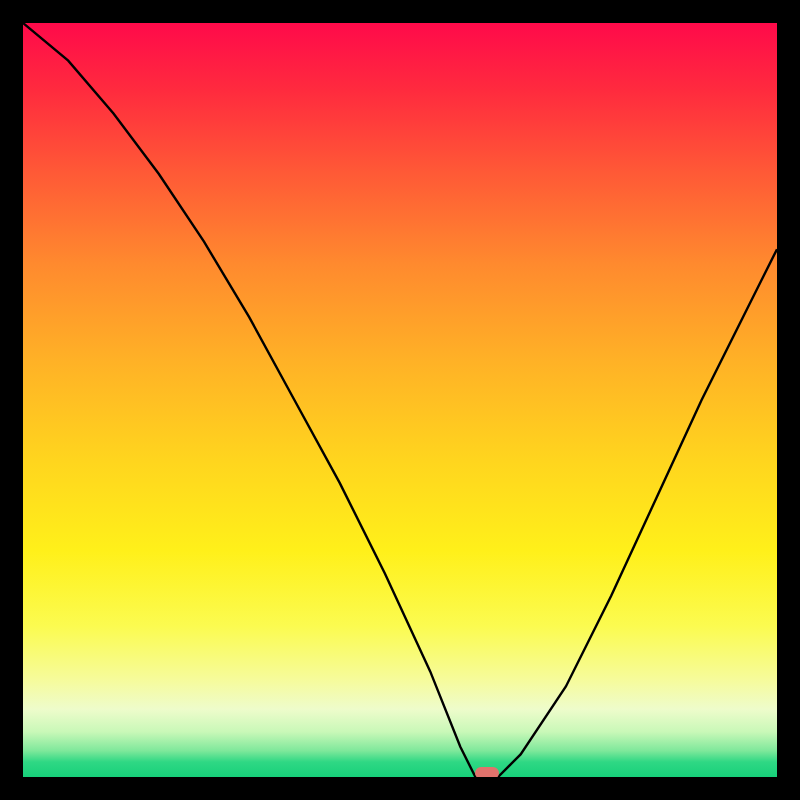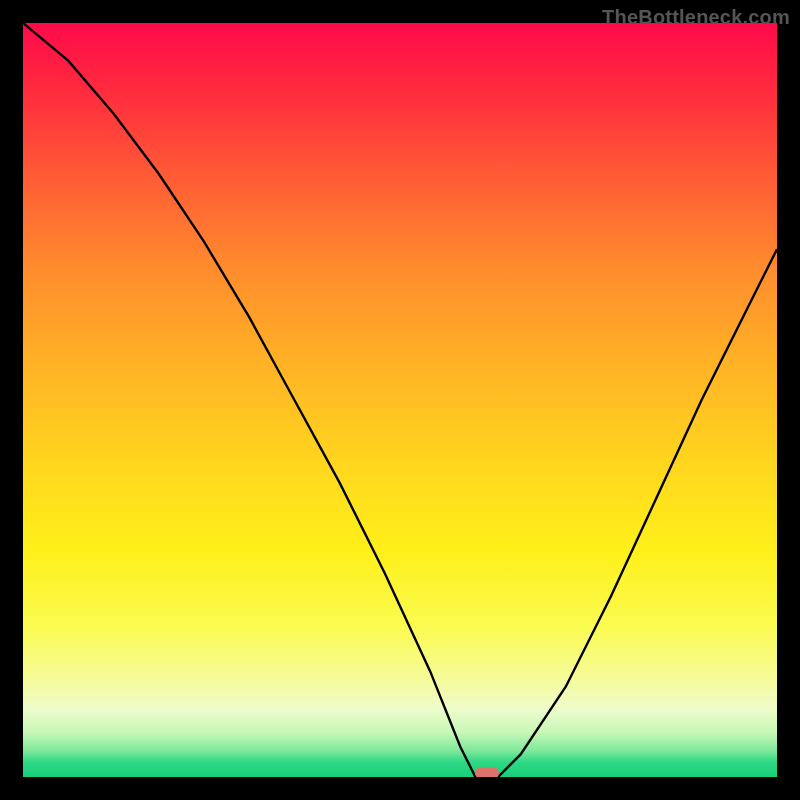--- a/index.html
+++ b/index.html
@@ -81,7 +81,6 @@
 
 <div class="frame">
 
-  <div class="watermark">TheBottleneck.com</div>
 
   <div class="plot-area">
     <div class="gradient"></div>

